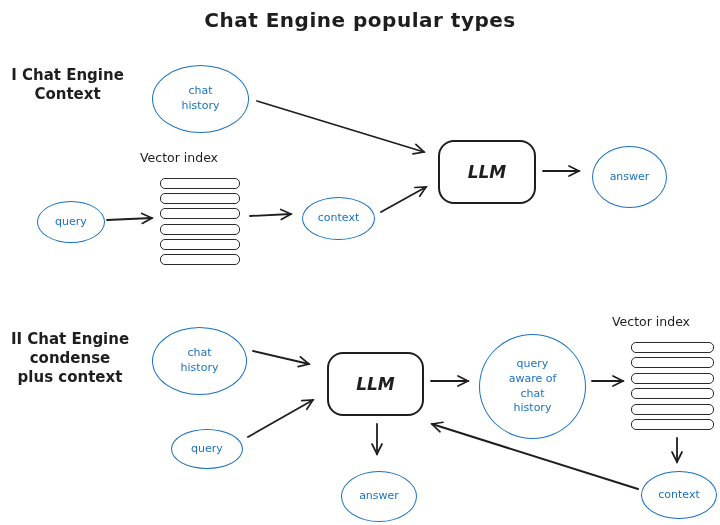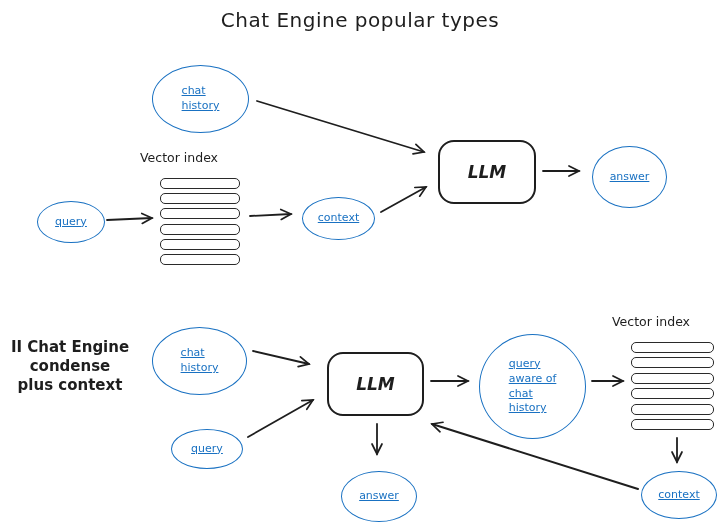--- a/index.html
+++ b/index.html
@@ -19,7 +19,7 @@
   .title{
     position:absolute;left:0;right:0;top:8px;
     text-align:center;
-    font-size:20px;font-weight:400;letter-spacing:0.5px;
+    font-size:20px;font-weight:700;letter-spacing:0.5px;
     color:var(--ink);
   }
   .arrows{

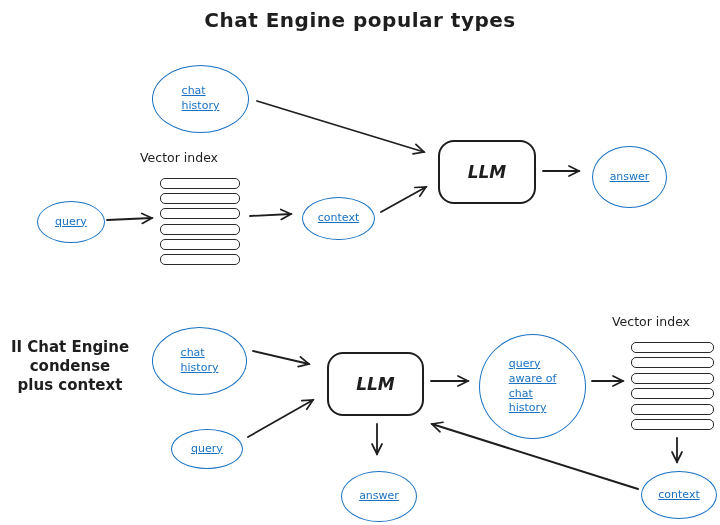--- a/index.html
+++ b/index.html
@@ -96,6 +96,8 @@
     <line x1="377" y1="424" x2="377" y2="454" stroke="#1e1e1e" stroke-width="1.8" stroke-linecap="round" marker-end="url(#ah)"></line>
   </svg>
 
+  <div class="section-label" style="left:0;top:66px;width:135px;">I Chat Engine
+Context</div>
 
   <div class="ellipse" style="left:152px;top:65px;width:95px;height:66px;">
     <span>chat

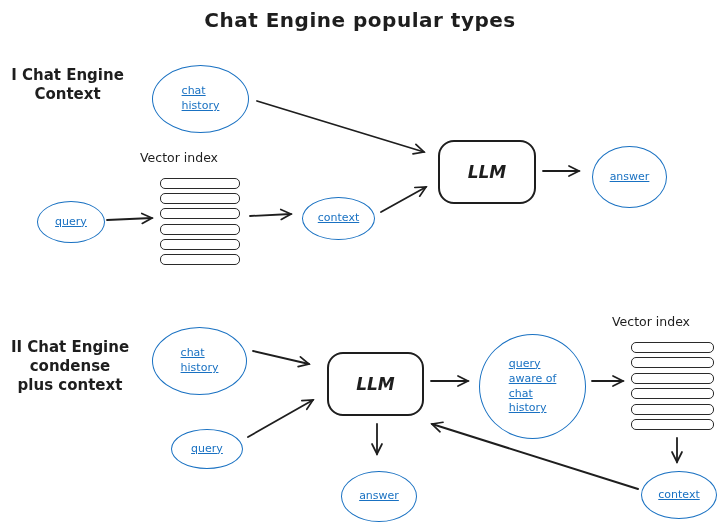--- a/index.html
+++ b/index.html
@@ -37,9 +37,8 @@
     border-radius:50%;
     display:flex;align-items:center;justify-content:center;
     color:var(--accent);
-    font-size:11px;line-height:1.35;
+    font-size:11px;line-height:1.35;text-align:center;
     background:transparent;
-    text-decoration:underline;
   }
   .ellipse span{white-space:pre-line;}
   .llm-box{

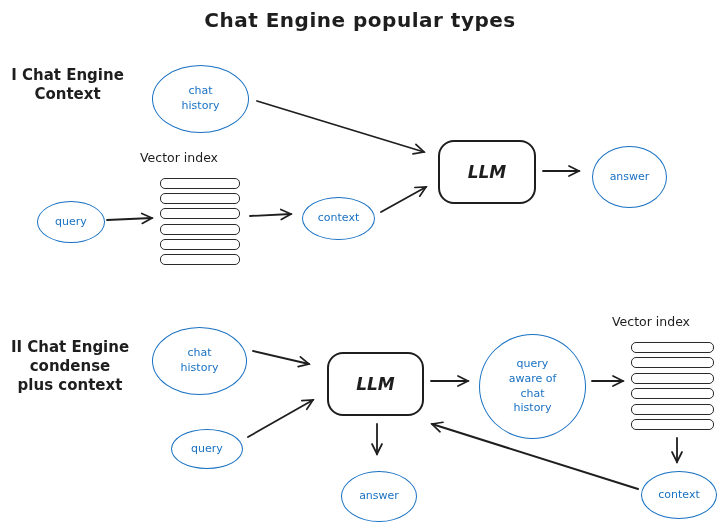--- a/index.html
+++ b/index.html
@@ -130,7 +130,7 @@
     <span>answer</span>
   </div>
 
-  <div class="section-label" style="left:0;top:330px;width:140px;margin-top:8px;">II Chat Engine
+  <div class="section-label" style="left:0;top:330px;width:140px;">II Chat Engine
 condense
 plus context</div>
 

